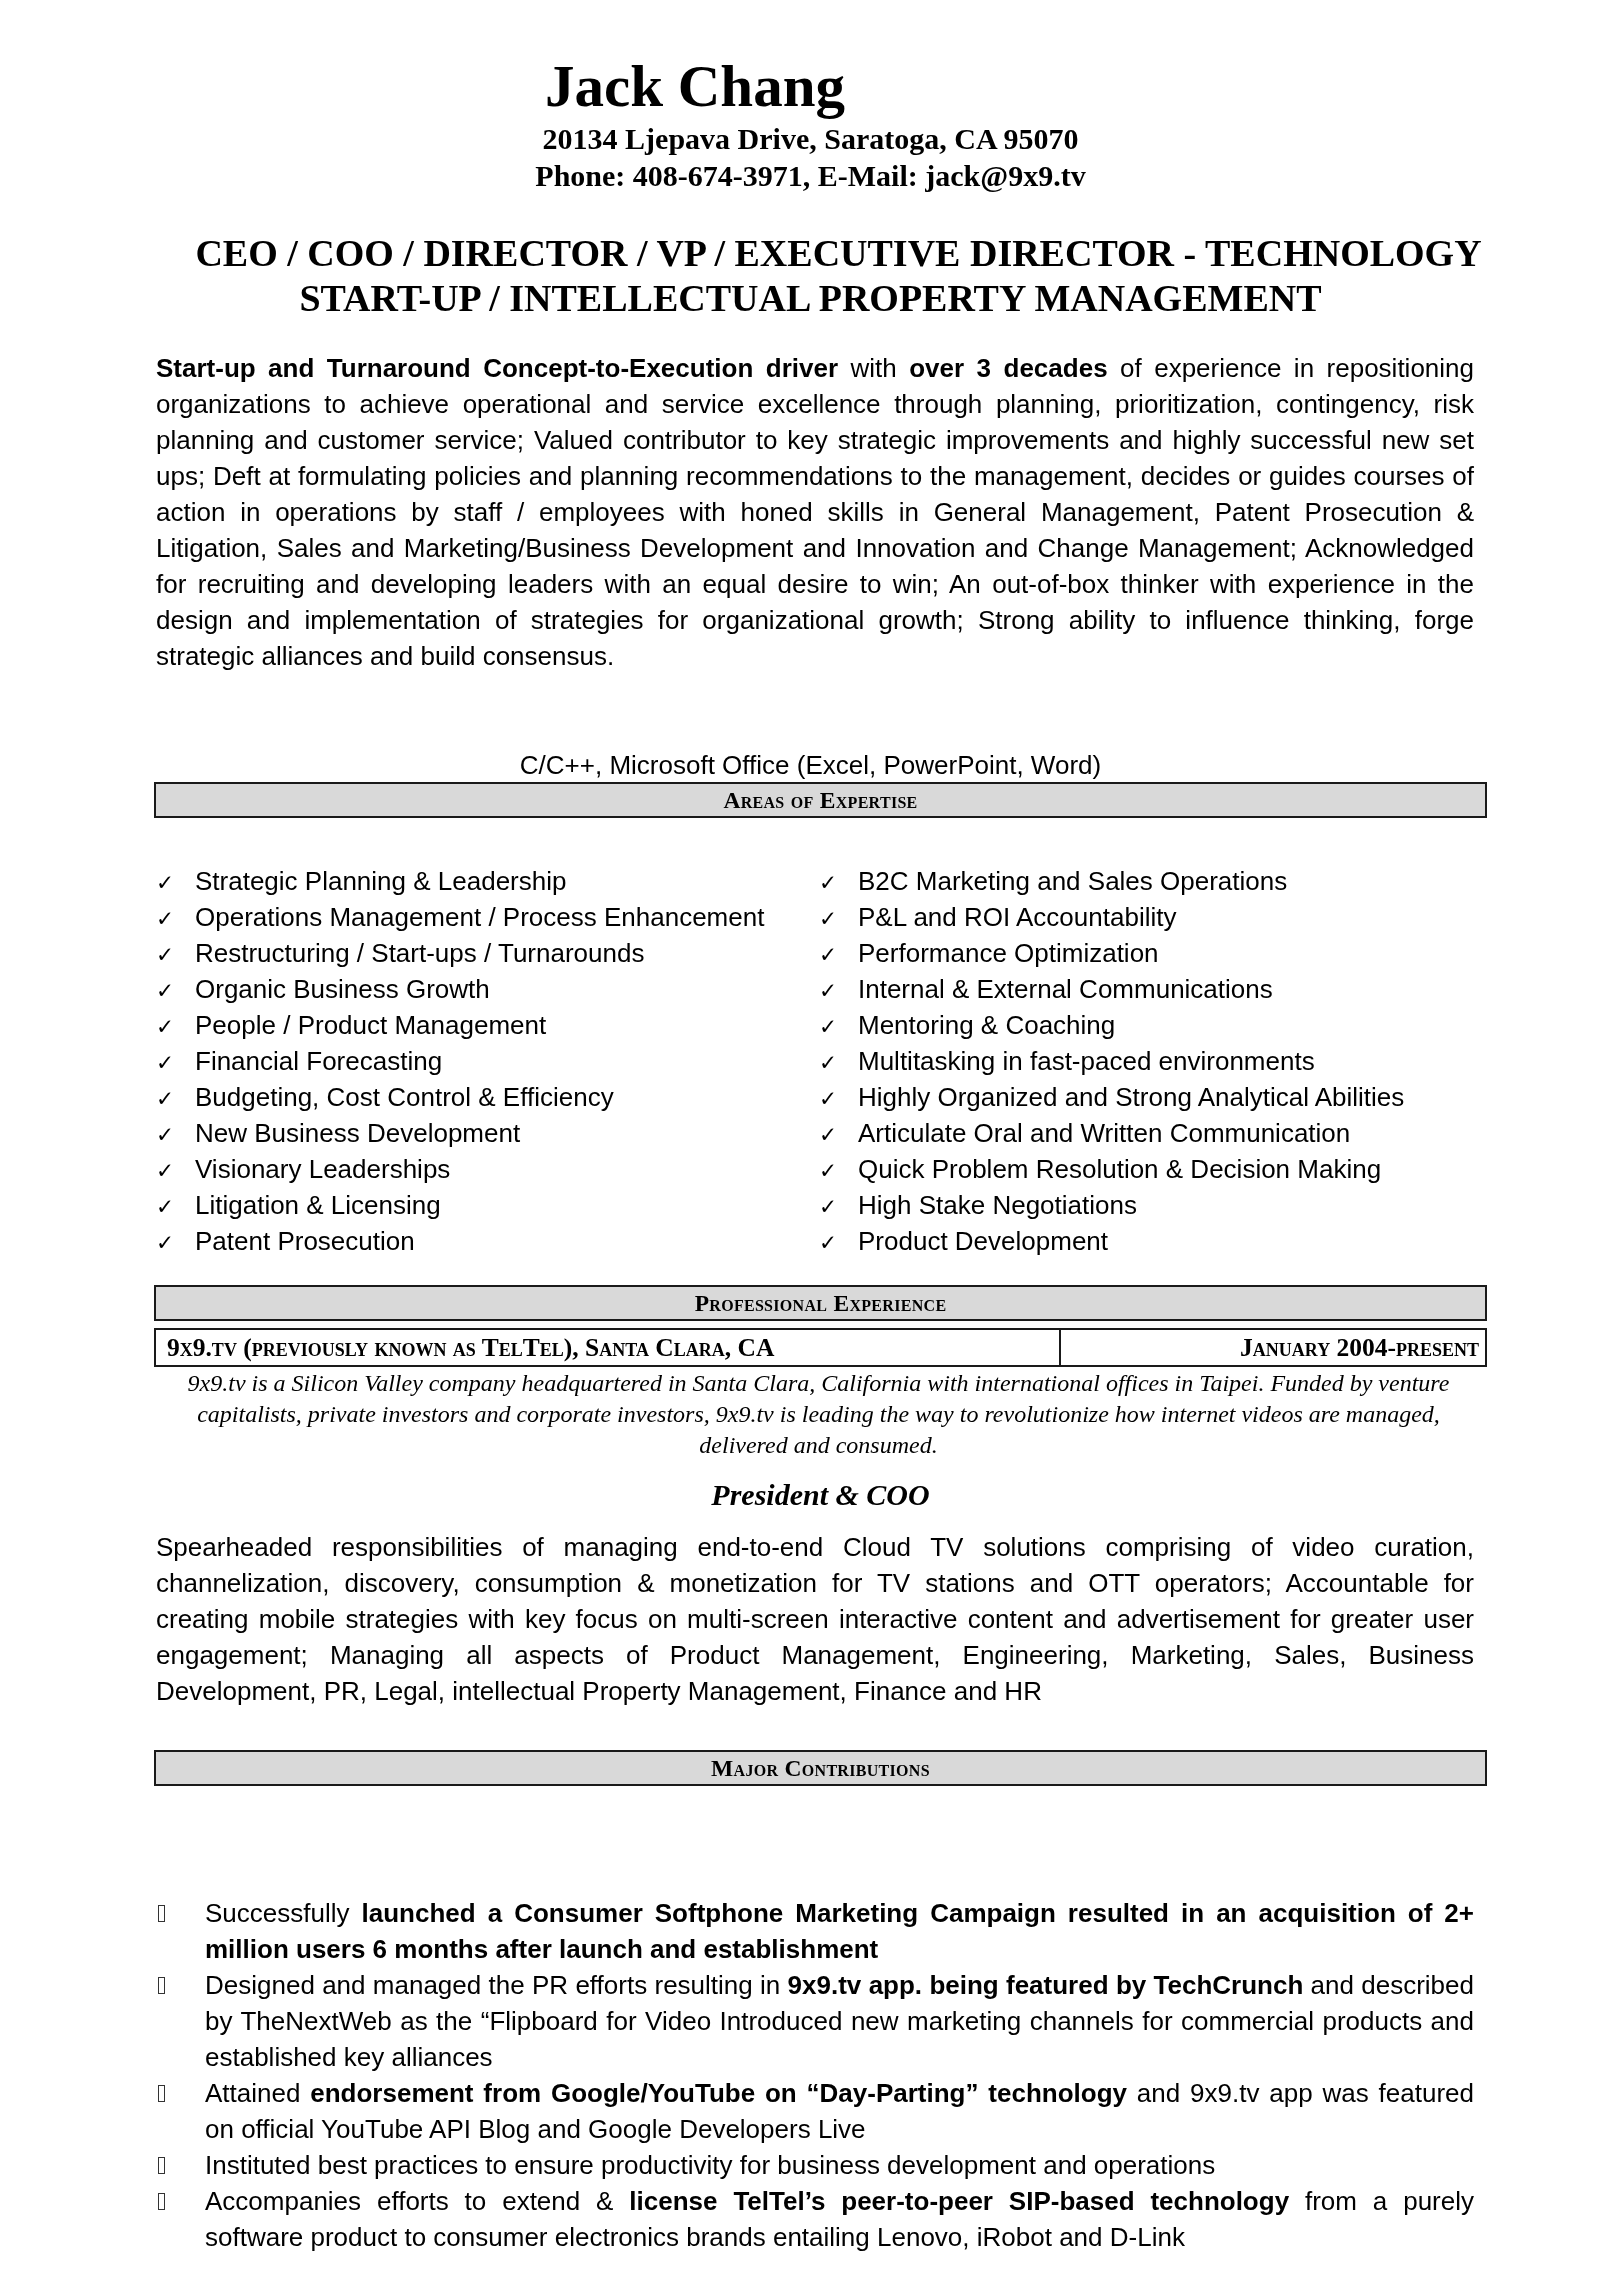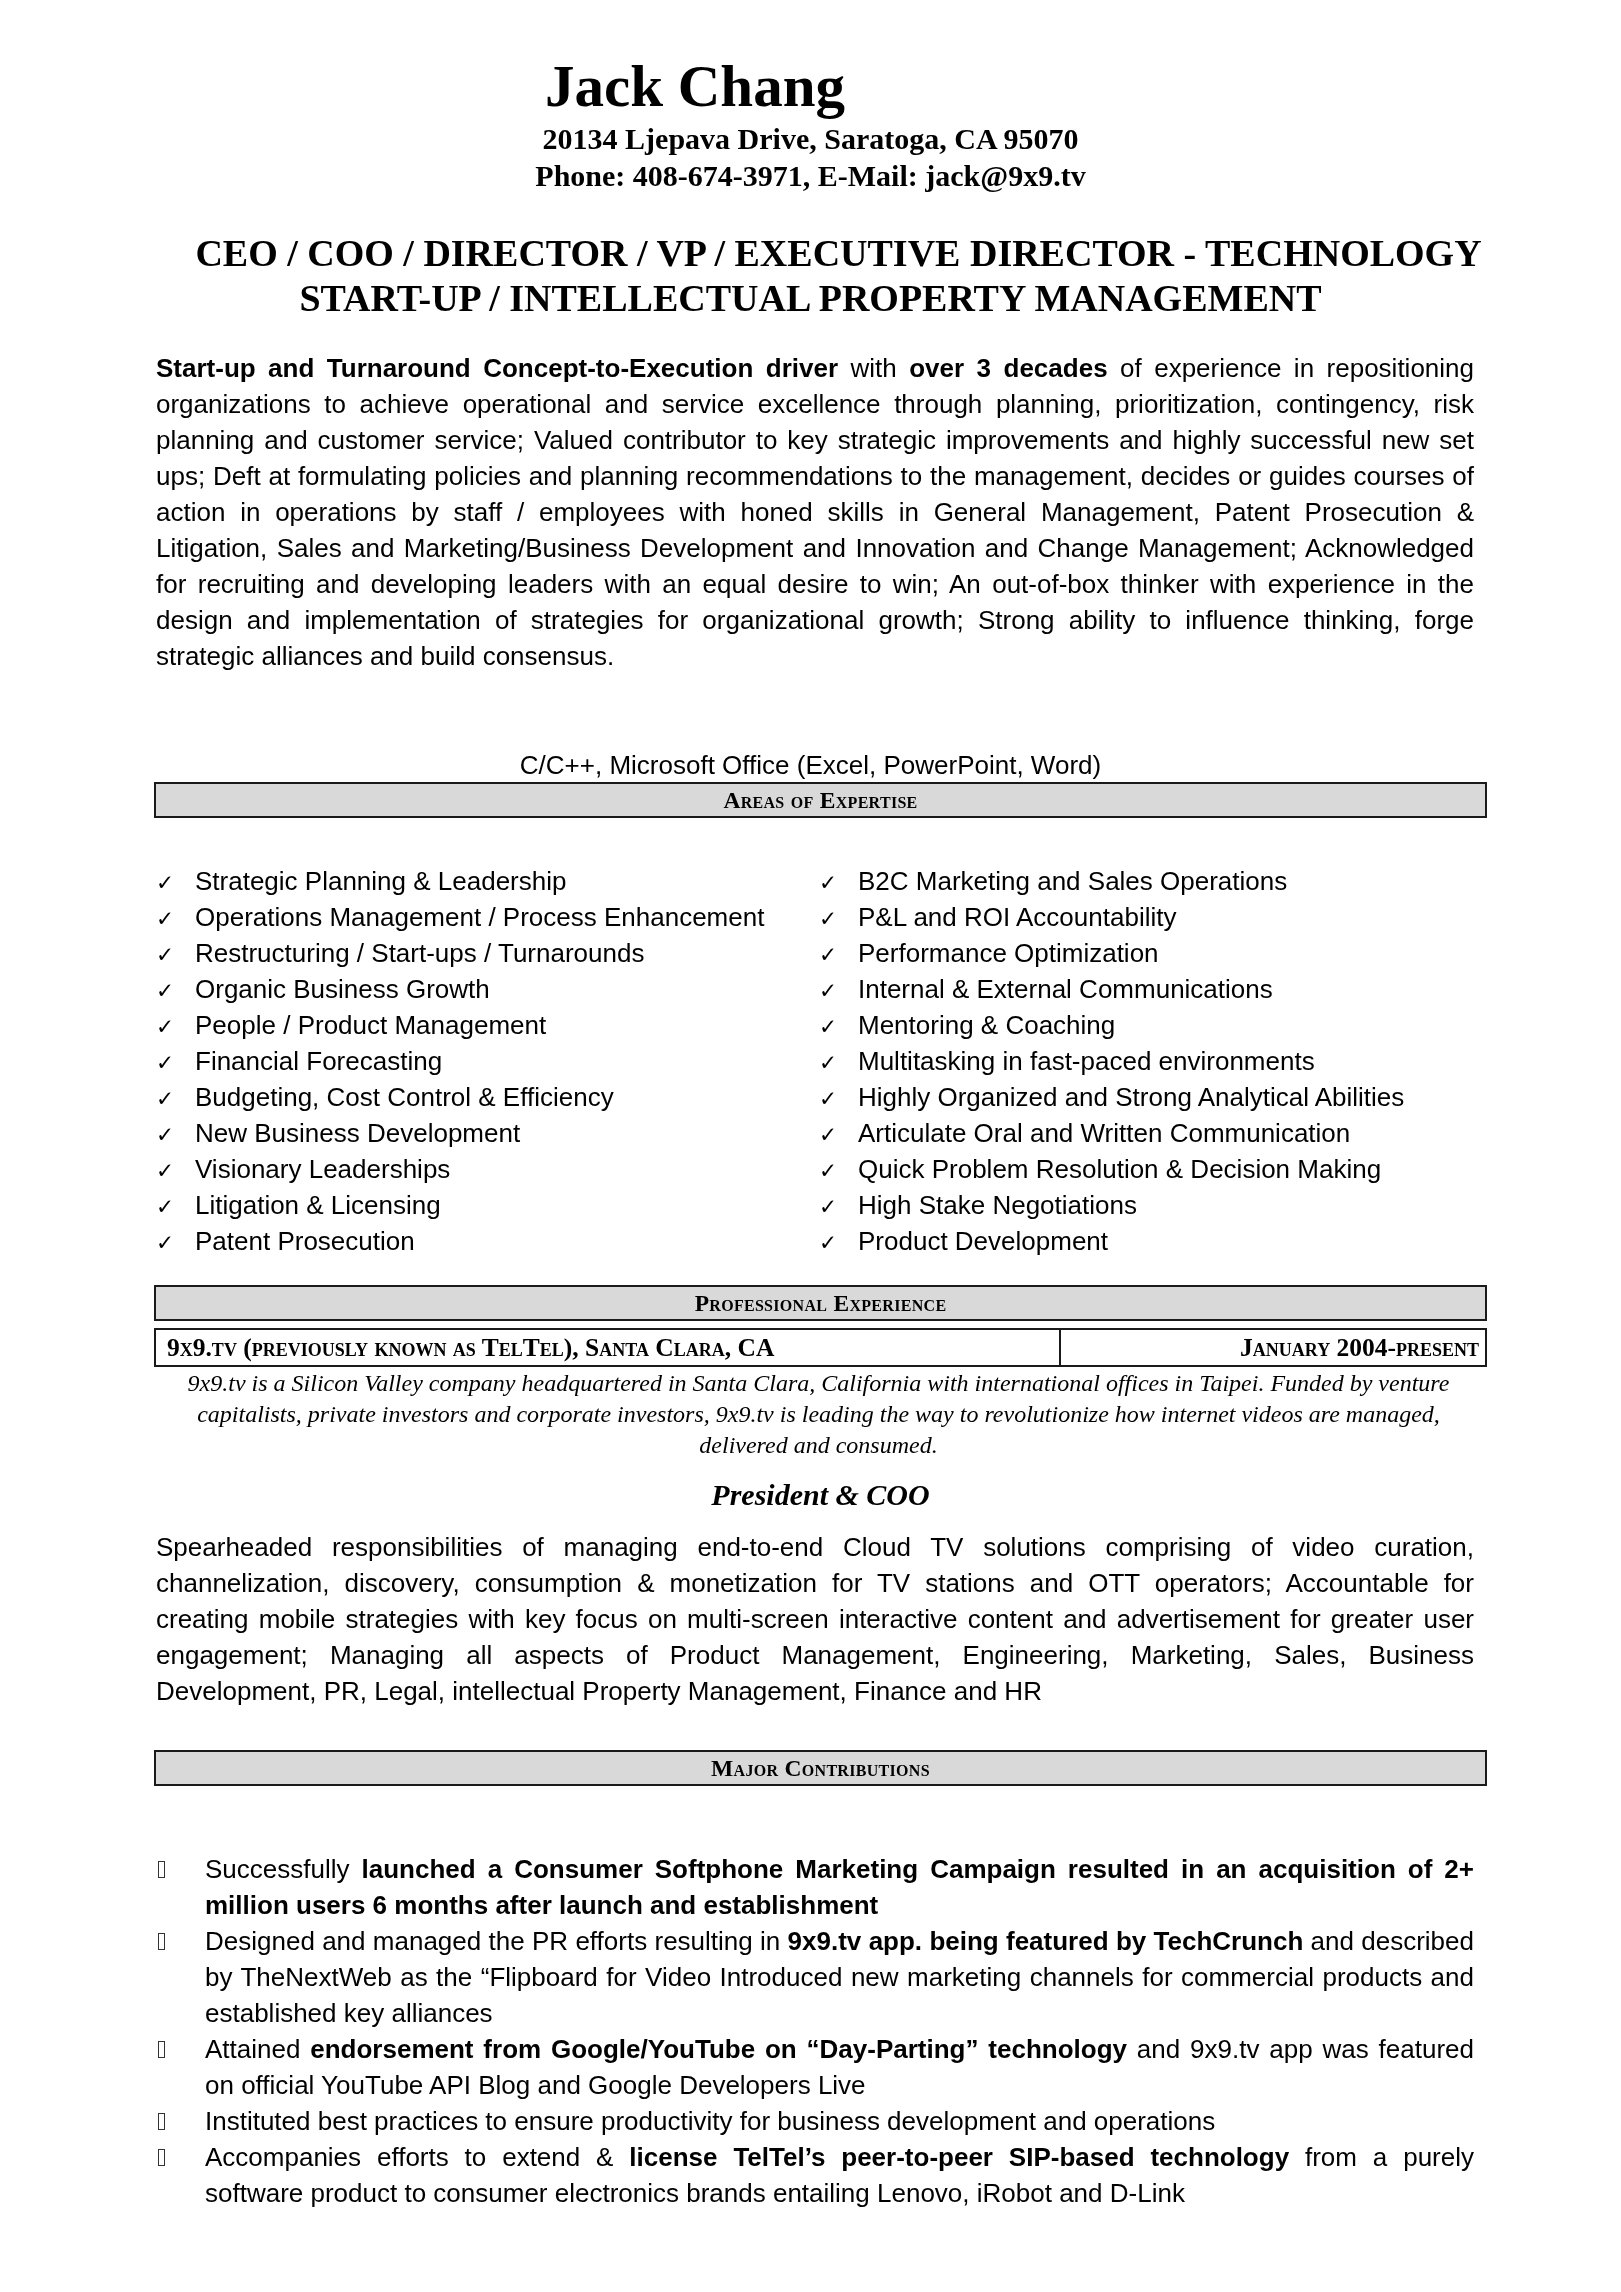--- a/index.html
+++ b/index.html
@@ -52,7 +52,7 @@
     font-family: "Liberation Serif", serif; font-style: italic; font-weight: bold; font-size: 30px; line-height: 39px; padding-left: 10px; }
   .role-desc { position: absolute; left: 156px; top: 1529px; width: 1318px; text-align: justify; }
 
-  .contrib { position: absolute; left: 156px; top: 1851px; width: 1318px; }
+  .contrib { position: absolute; left: 156px; top: 1895px; width: 1318px; }
   .contrib-item { display: flex; align-items: flex-start; }
   .tofu { flex: 0 0 49px; width: 49px; position: relative; height: 36px; }
   .tofu::before { content: ""; position: absolute; left: 2px; top: 9.8px; width: 6.9px; height: 17.6px;

